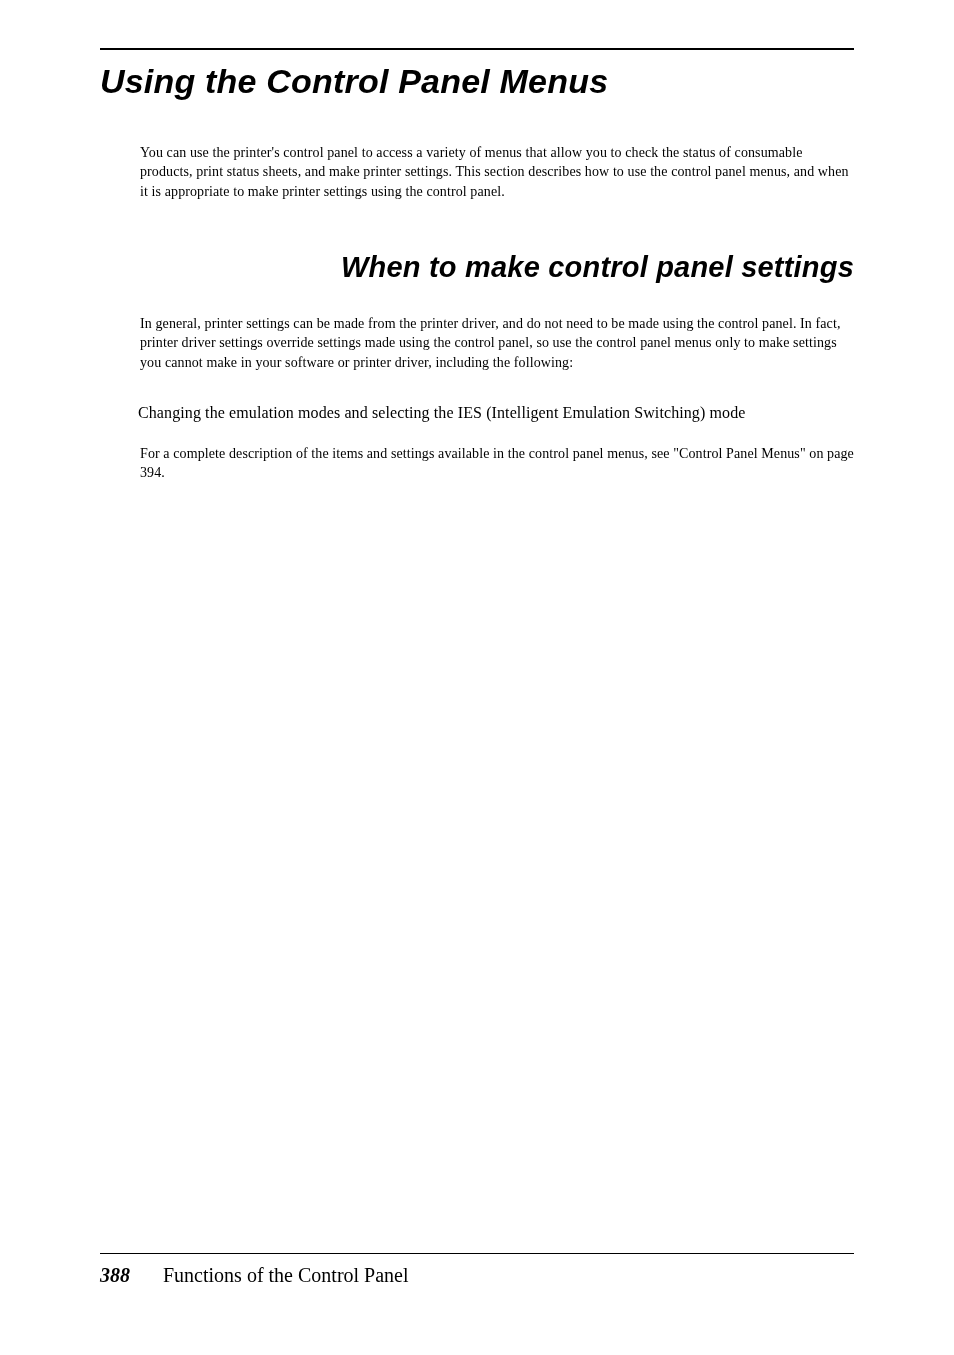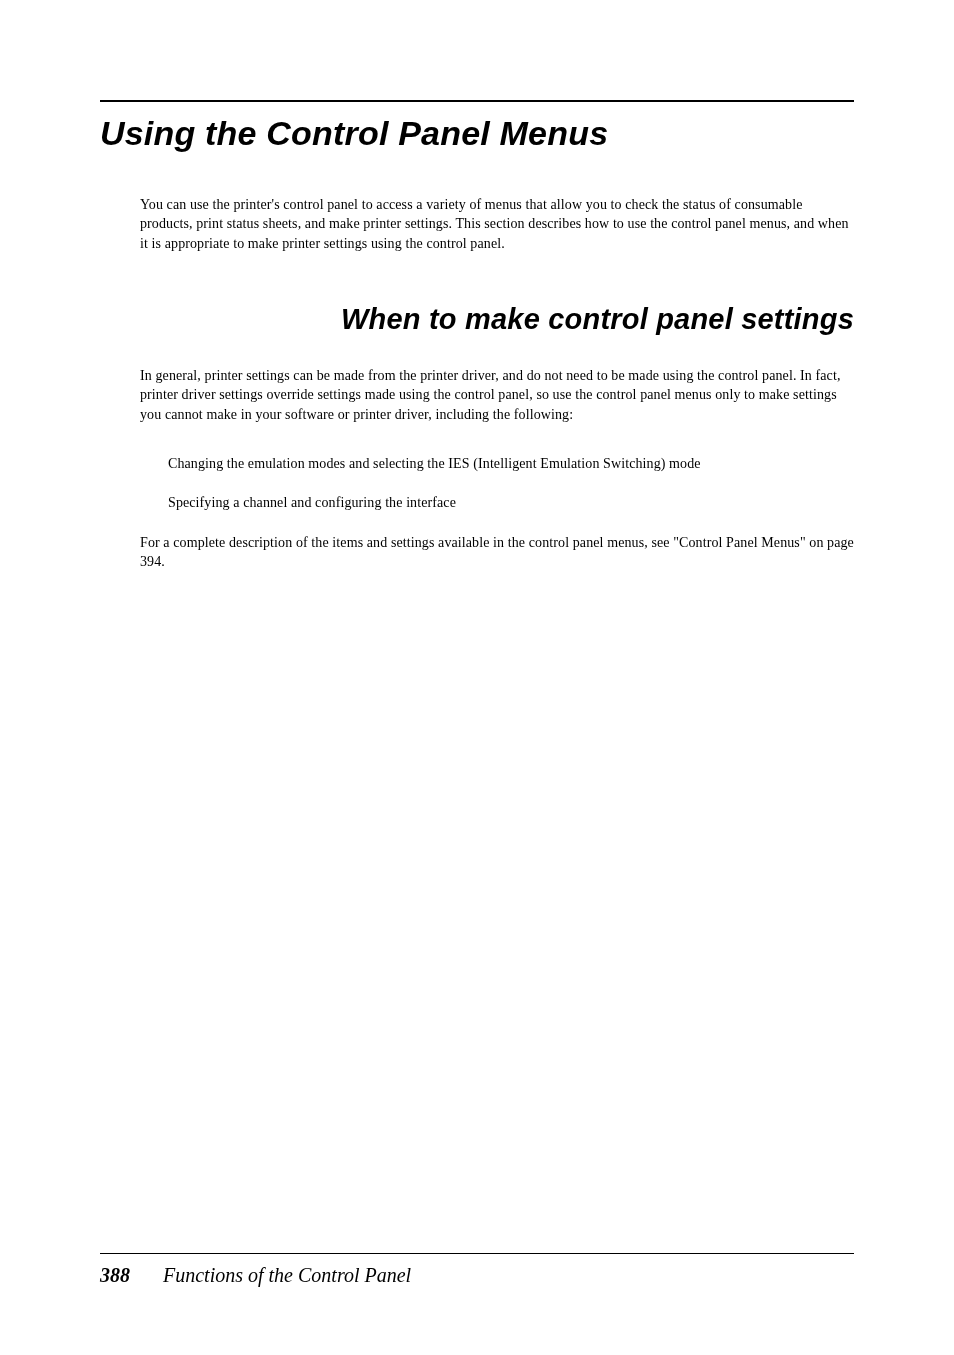--- a/index.html
+++ b/index.html
@@ -16,7 +16,7 @@
     position: relative;
   }
   .page {
-    padding: 100px 100px 60px 100px;
+    padding: 48px 100px 60px 100px;
     height: 100%;
     position: relative;
   }

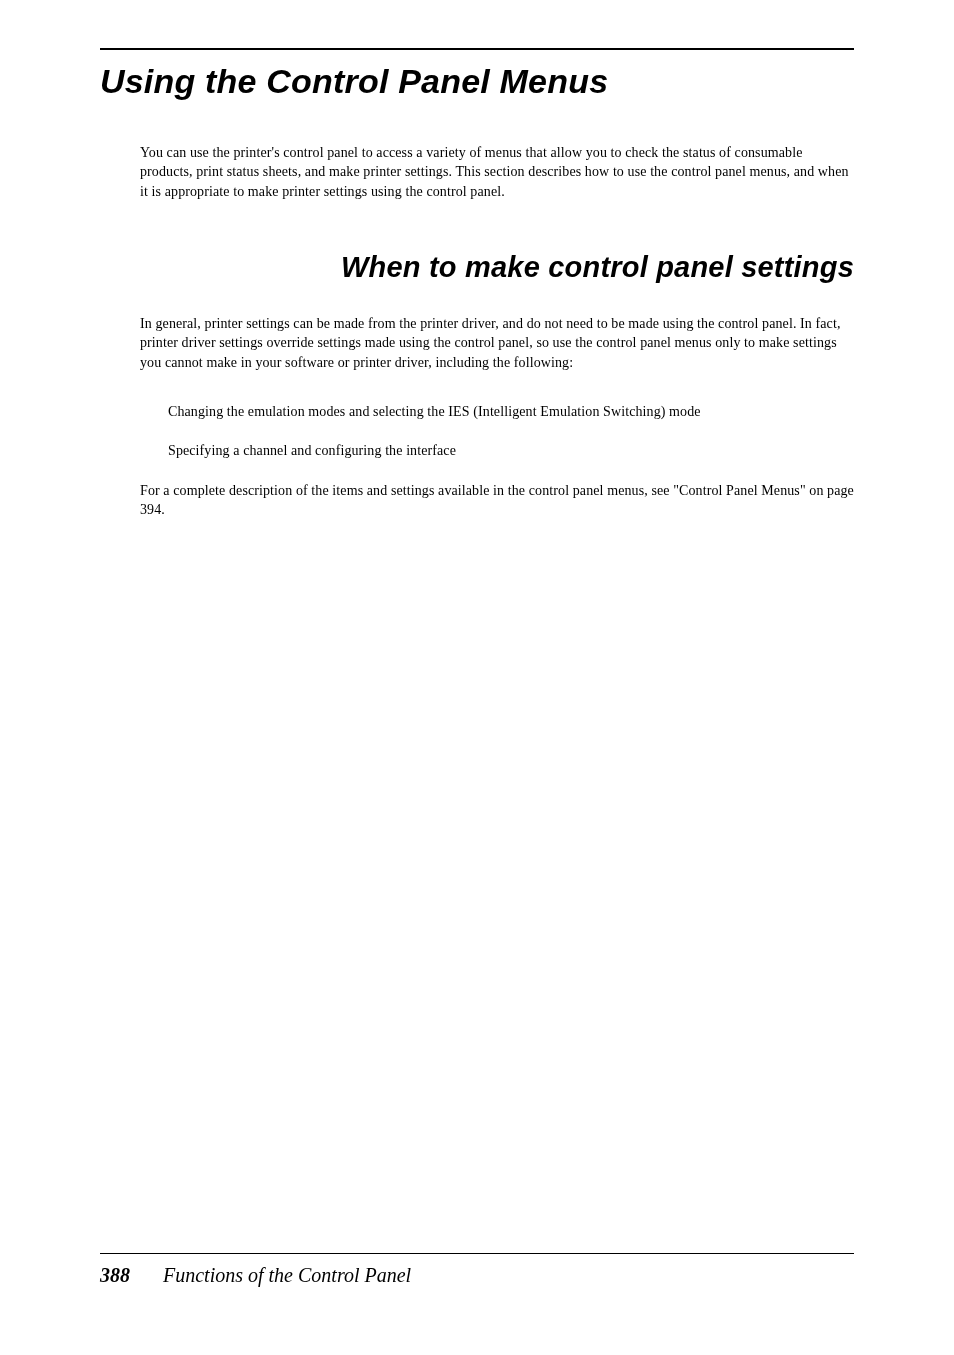--- a/index.html
+++ b/index.html
@@ -50,9 +50,9 @@
     letter-spacing: 0.1px;
   }
   .list-item {
-    font-size: 14px;
+    font-size: 16px;
     line-height: 1.38;
-    margin-left: 68px;
+    margin-left: 38px;
     margin-bottom: 20px;
     letter-spacing: 0.1px;
   }

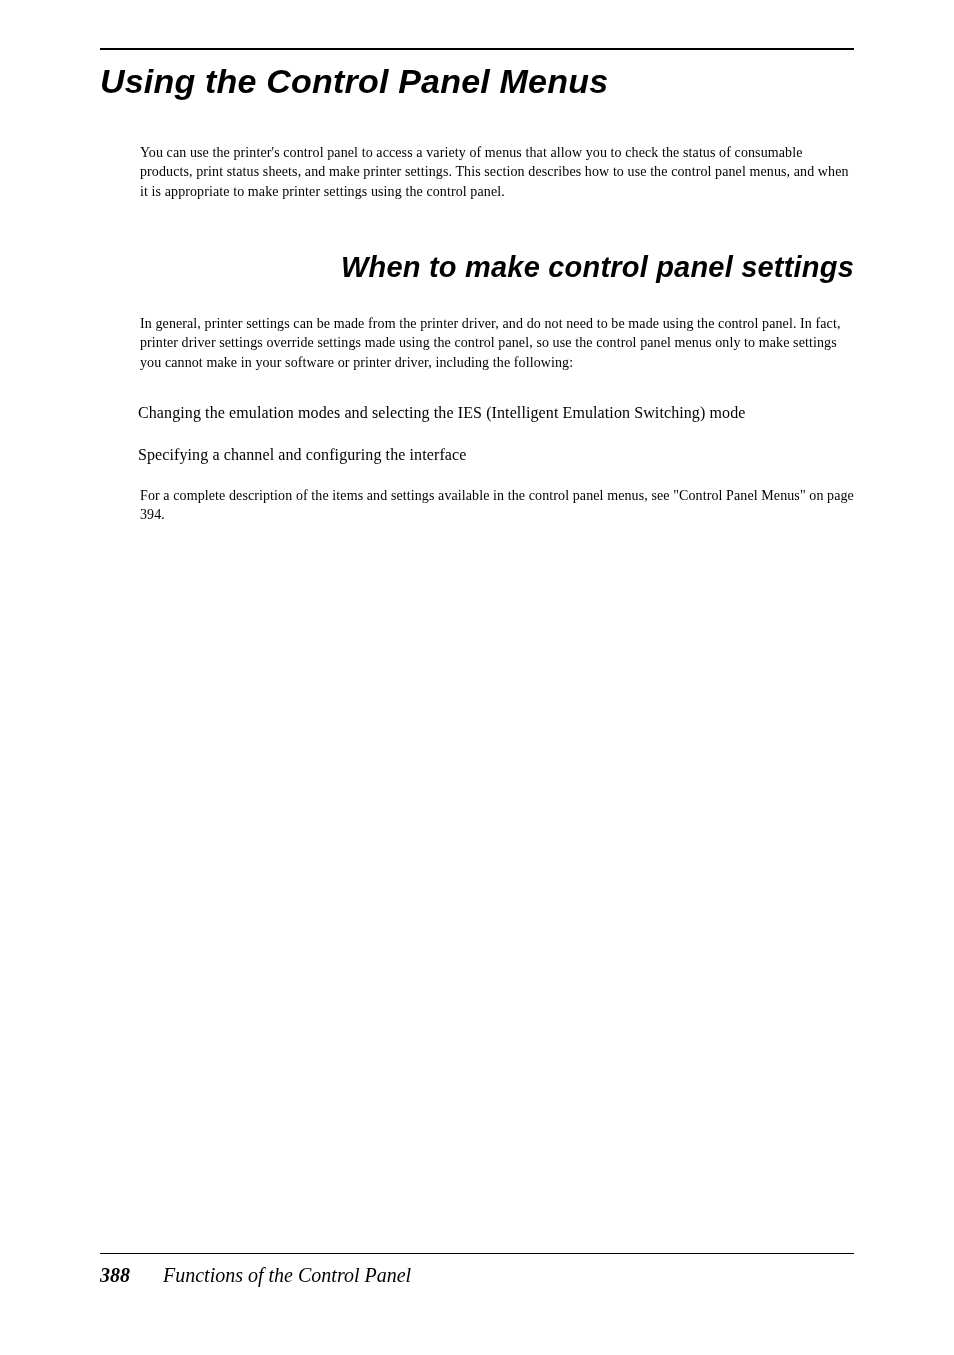--- a/index.html
+++ b/index.html
@@ -96,7 +96,6 @@
   <div style="height: 20px;"></div>
 
   <p class="list-item">Changing the emulation modes and selecting the IES (Intelligent Emulation Switching) mode</p>
-  <p class="list-item">Specifying a channel and configuring the interface</p>
 
 
   <p class="body-text">For a complete description of the items and settings available in the control panel menus, see "Control Panel Menus" on page 394.</p>

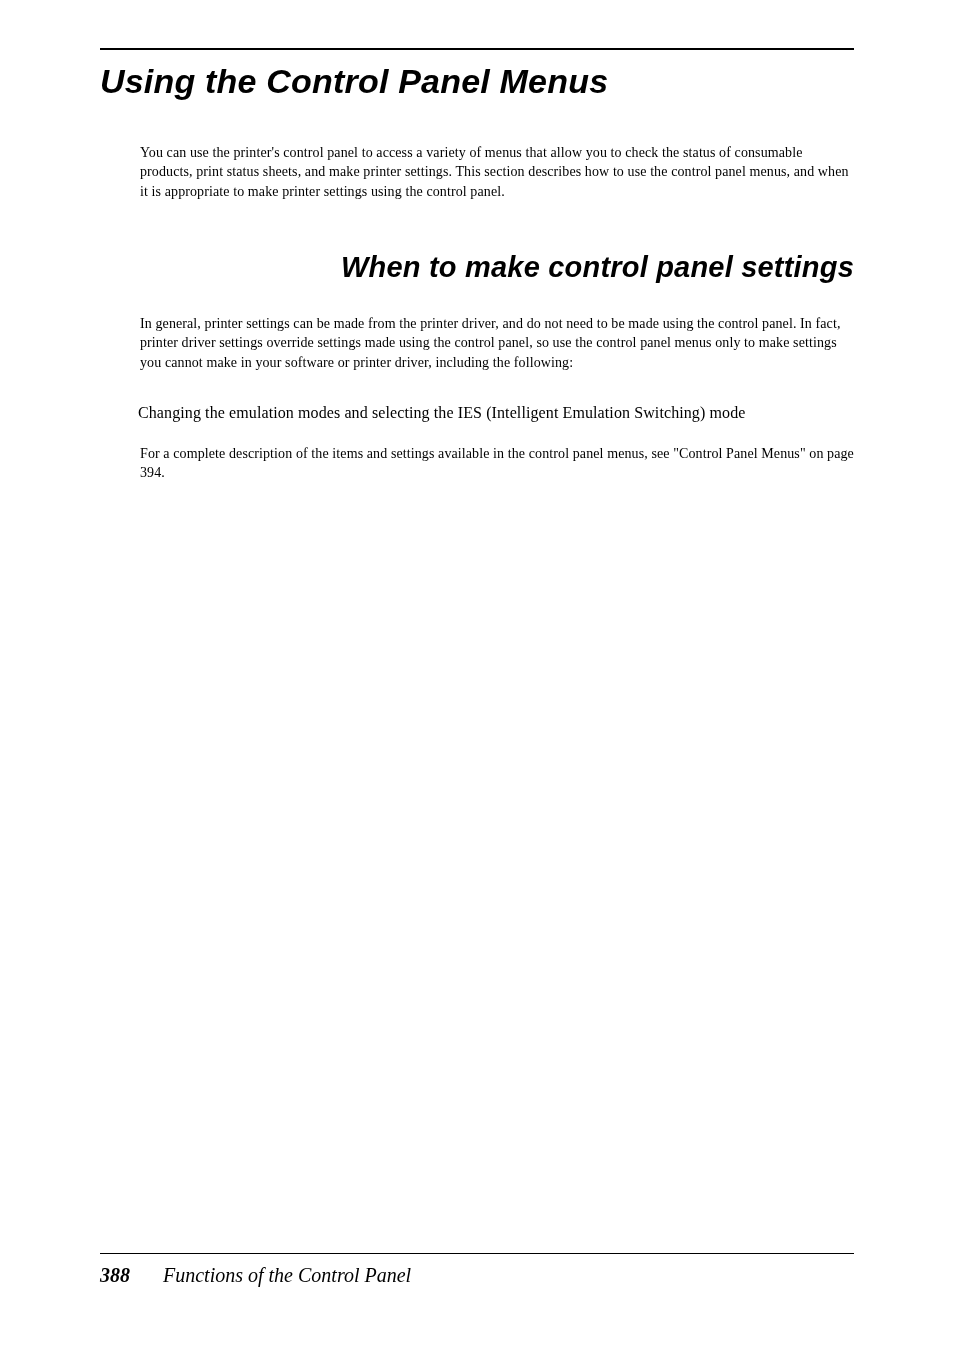--- a/index.html
+++ b/index.html
@@ -77,7 +77,6 @@
   }
   .footer-title {
     font-family: Georgia, serif;
-    font-style: italic;
   }
 </style>
 </head>

